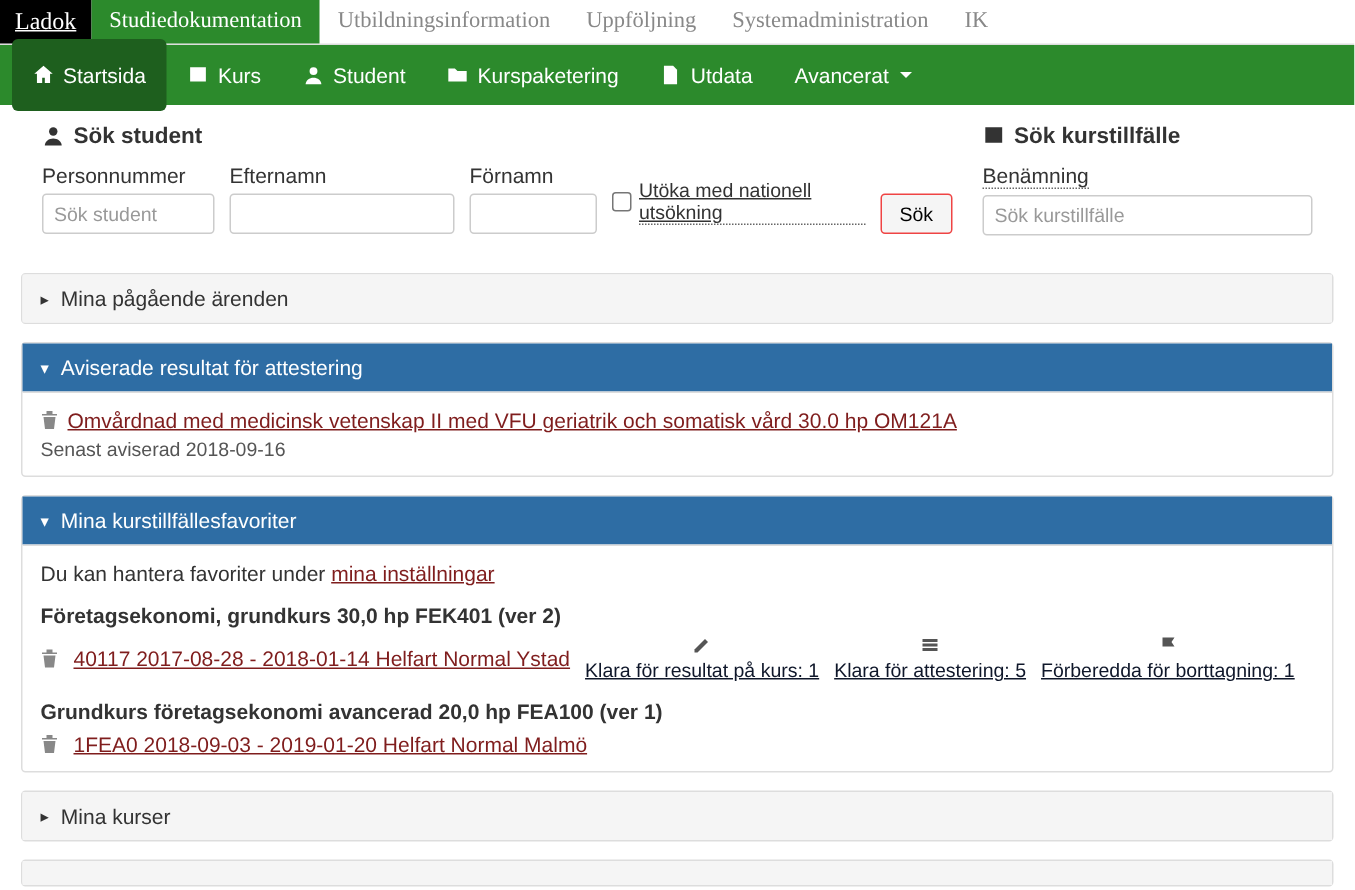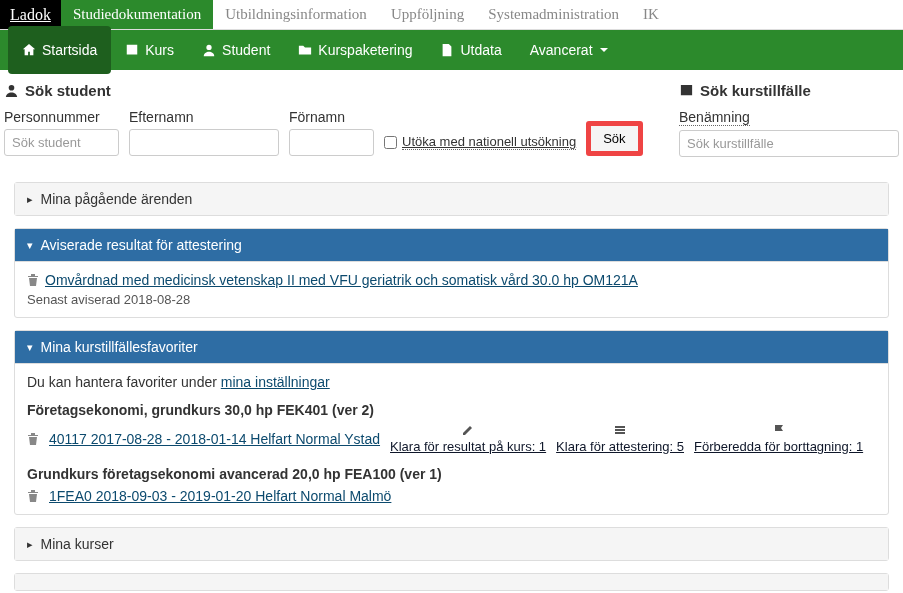--- a/index.html
+++ b/index.html
@@ -13,7 +13,7 @@
 .nav-item { color: #fff; padding: 16px 14px; cursor: pointer; display: flex; align-items: center; gap: 6px; font-size: 14px; border-radius: 4px; }
 .nav-item.active { background: #1e5f1e; }
 .icon { display: inline-block; }
-.content { padding: 12px 4px; display: flex; gap: 20px; }
+.content { padding: 12px 28px; display: flex; gap: 20px; }
 .left-col { flex: 1; min-width: 0; }
 .right-col { width: 220px; }
 .section-head { display: flex; align-items: center; gap: 6px; font-weight: bold; margin-bottom: 10px; font-size: 15px; }

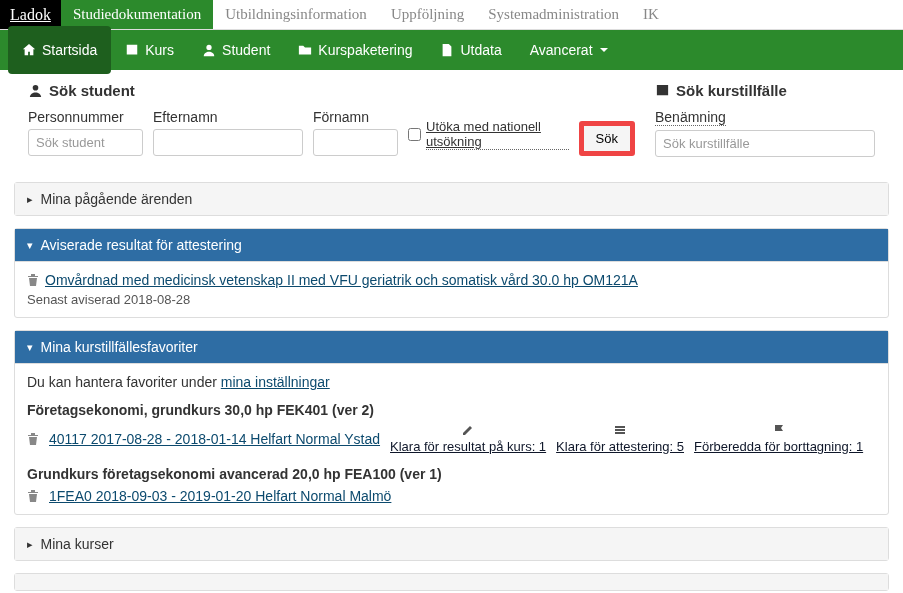--- a/index.html
+++ b/index.html
@@ -25,7 +25,7 @@
 .form-input::placeholder { color: #999; }
 .checkbox-wrap { display: flex; align-items: center; gap: 5px; padding-bottom: 6px; text-decoration: underline; }
 .checkbox-label { border-bottom: 1px dotted #666; font-size: 13px; }
-.btn { border: 5px solid #ef4444; background: #f5f5f5; border-radius: 3px; padding: 5px 12px; cursor: pointer; font-size: 13px; }
+.btn { border: 1px solid #ef4444; background: #f5f5f5; border-radius: 3px; padding: 5px 12px; cursor: pointer; font-size: 13px; }
 .panel { border: 1px solid #ddd; border-radius: 3px; margin-bottom: 12px; }
 .panel-head { padding: 8px 12px; cursor: pointer; display: flex; align-items: center; gap: 8px; font-size: 14px; }
 .panel-head.closed { background: #f5f5f5; color: #333; }

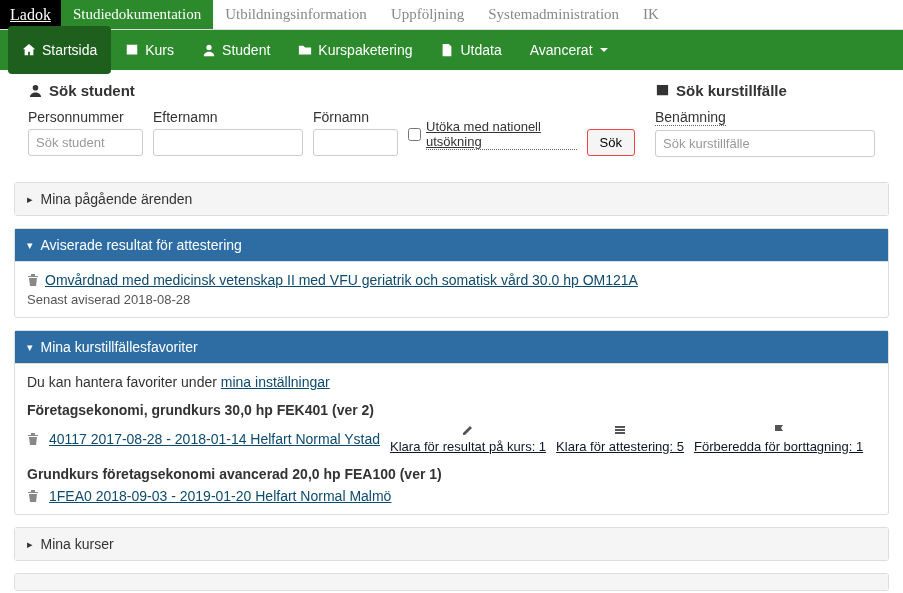--- a/index.html
+++ b/index.html
@@ -33,7 +33,7 @@
 .panel-head.open.blue { background: #2e6da4; }
 .caret { font-size: 11px; }
 .panel-body { padding: 10px 12px; border-top: 1px solid #ddd; }
-.link { color: #0c4a6e; text-decoration: underline; cursor: pointer; text-align: right; }
+.link { color: #7f1d1d; text-decoration: underline; cursor: pointer; text-align: right; }
 .link-row { display: flex; align-items: center; gap: 6px; margin-bottom: 4px; flex-wrap: wrap; }
 .trash { color: #888; cursor: pointer; }
 .fav-title { font-weight: bold; margin: 12px 0 6px; }

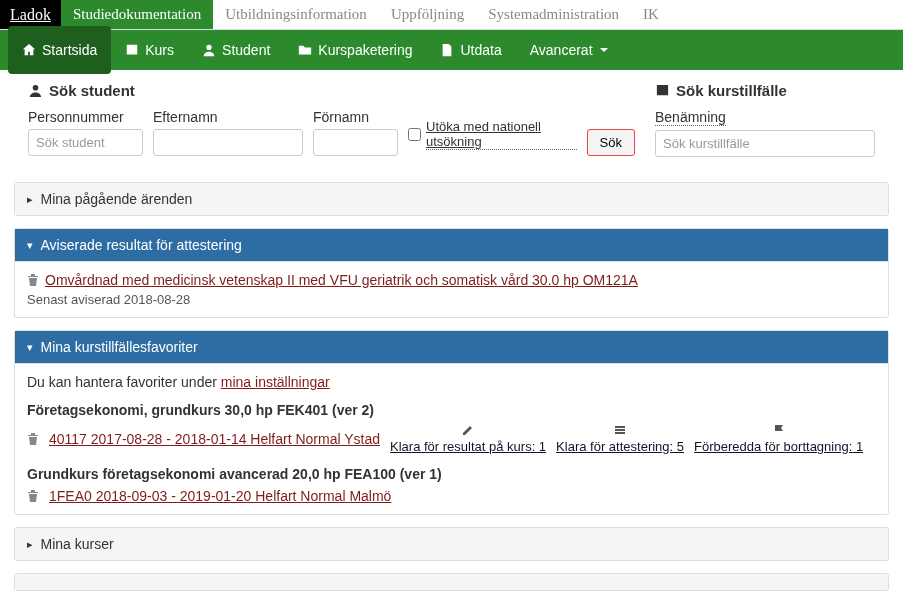--- a/index.html
+++ b/index.html
@@ -180,7 +180,7 @@
           </span>
         <a class="link">Omvårdnad med medicinsk vetenskap II med VFU geriatrik och somatisk vård 30.0 hp OM121A</a>
       </div>
-      <div class="muted">Senast aviserad 2018-08-28</div>
+      <div class="muted">Senast aviserad 2018-09-16</div>
     </div>
   </div>
 

